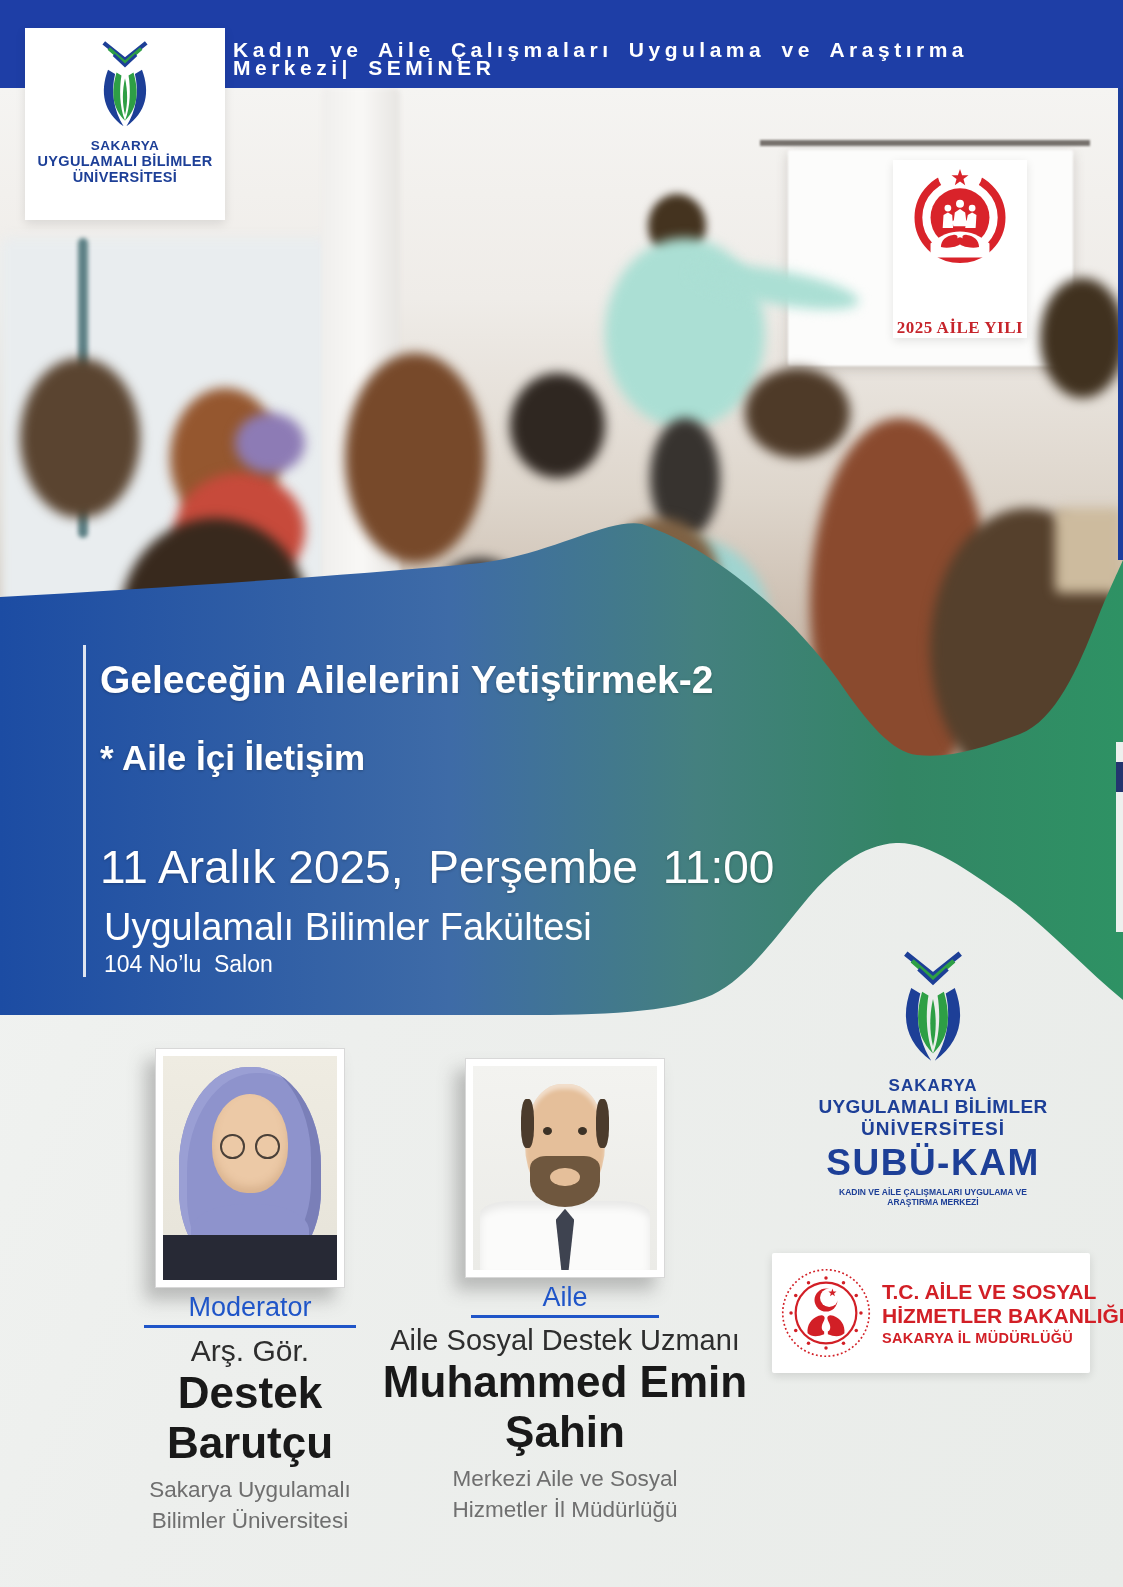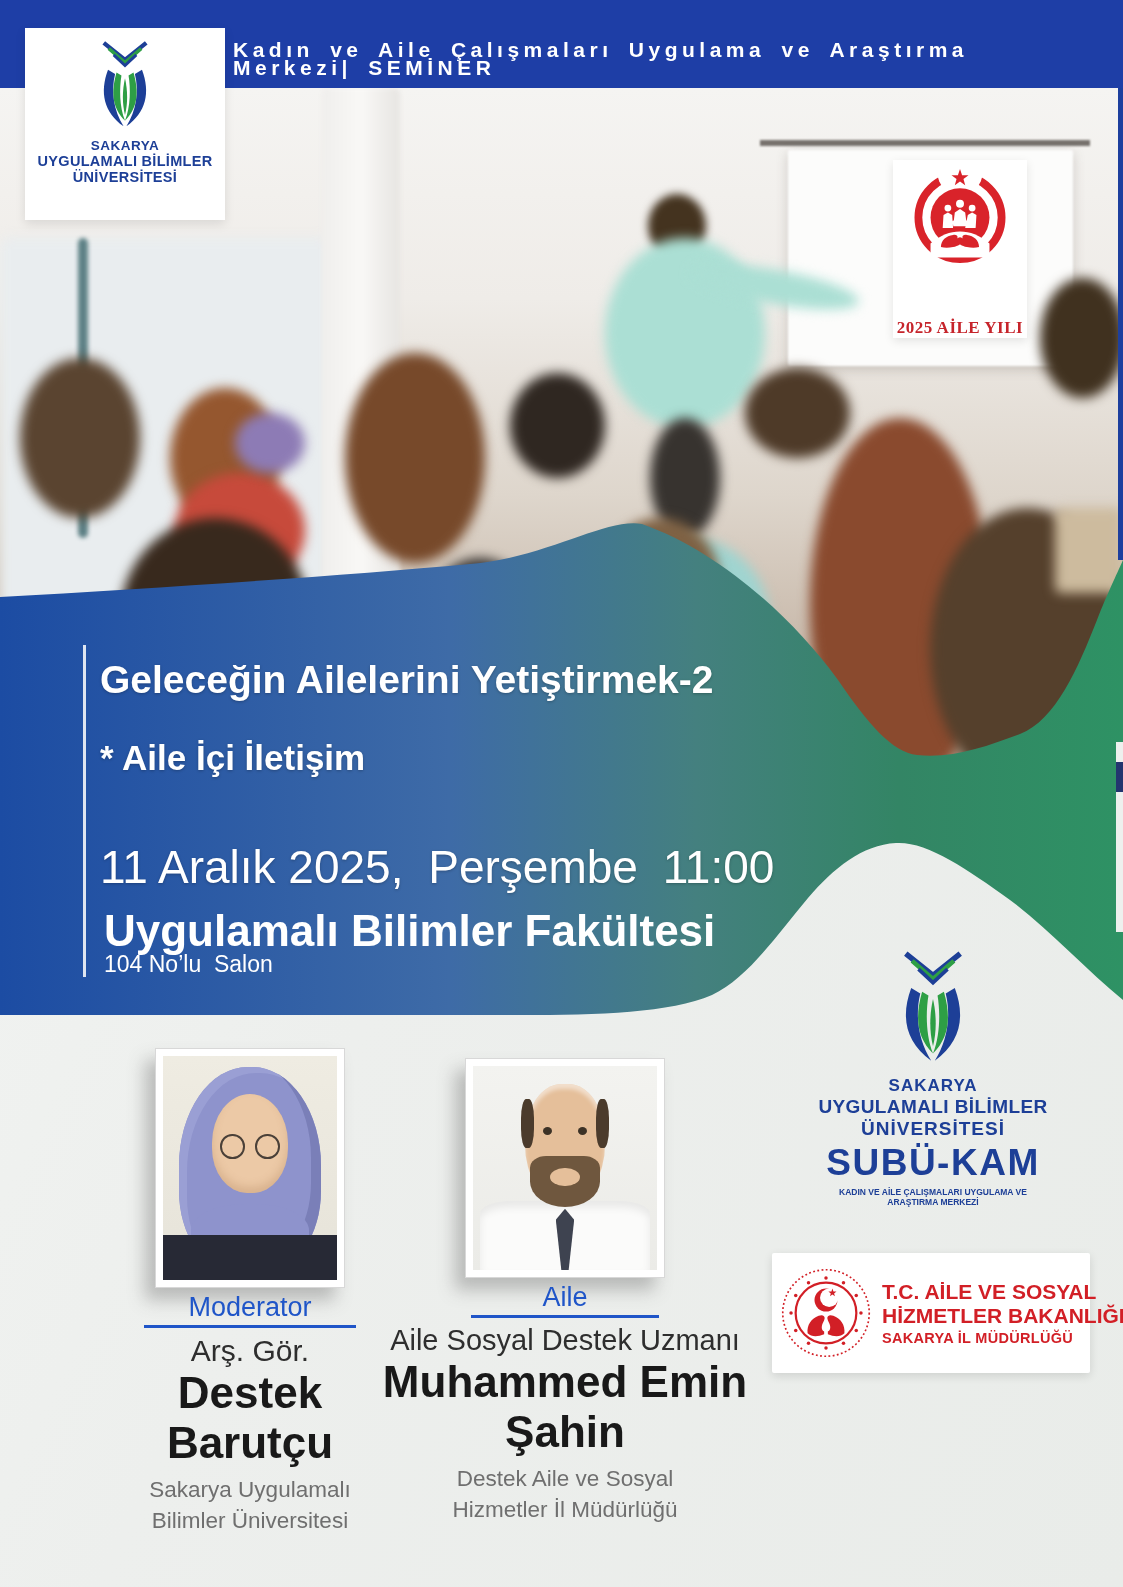--- a/index.html
+++ b/index.html
@@ -54,7 +54,7 @@
                  text-shadow:0 1px 3px rgba(0,0,0,.25); }
   .ev-date .b  { font-weight:normal; }
   .ev-date .mid{ font-weight:normal; margin:0 12px; }
-  .ev-venue1   { position:absolute; left:104px; top:906px; color:#fff; font-size:44px; white-space:pre;font-weight:bold; }
+  .ev-venue1   { position:absolute; left:104px; top:906px; color:#fff; font-size:38px; white-space:pre; }
   .ev-venue2   { position:absolute; left:104px; top:951px; color:#fff; font-size:23px; white-space:pre; }
 
   

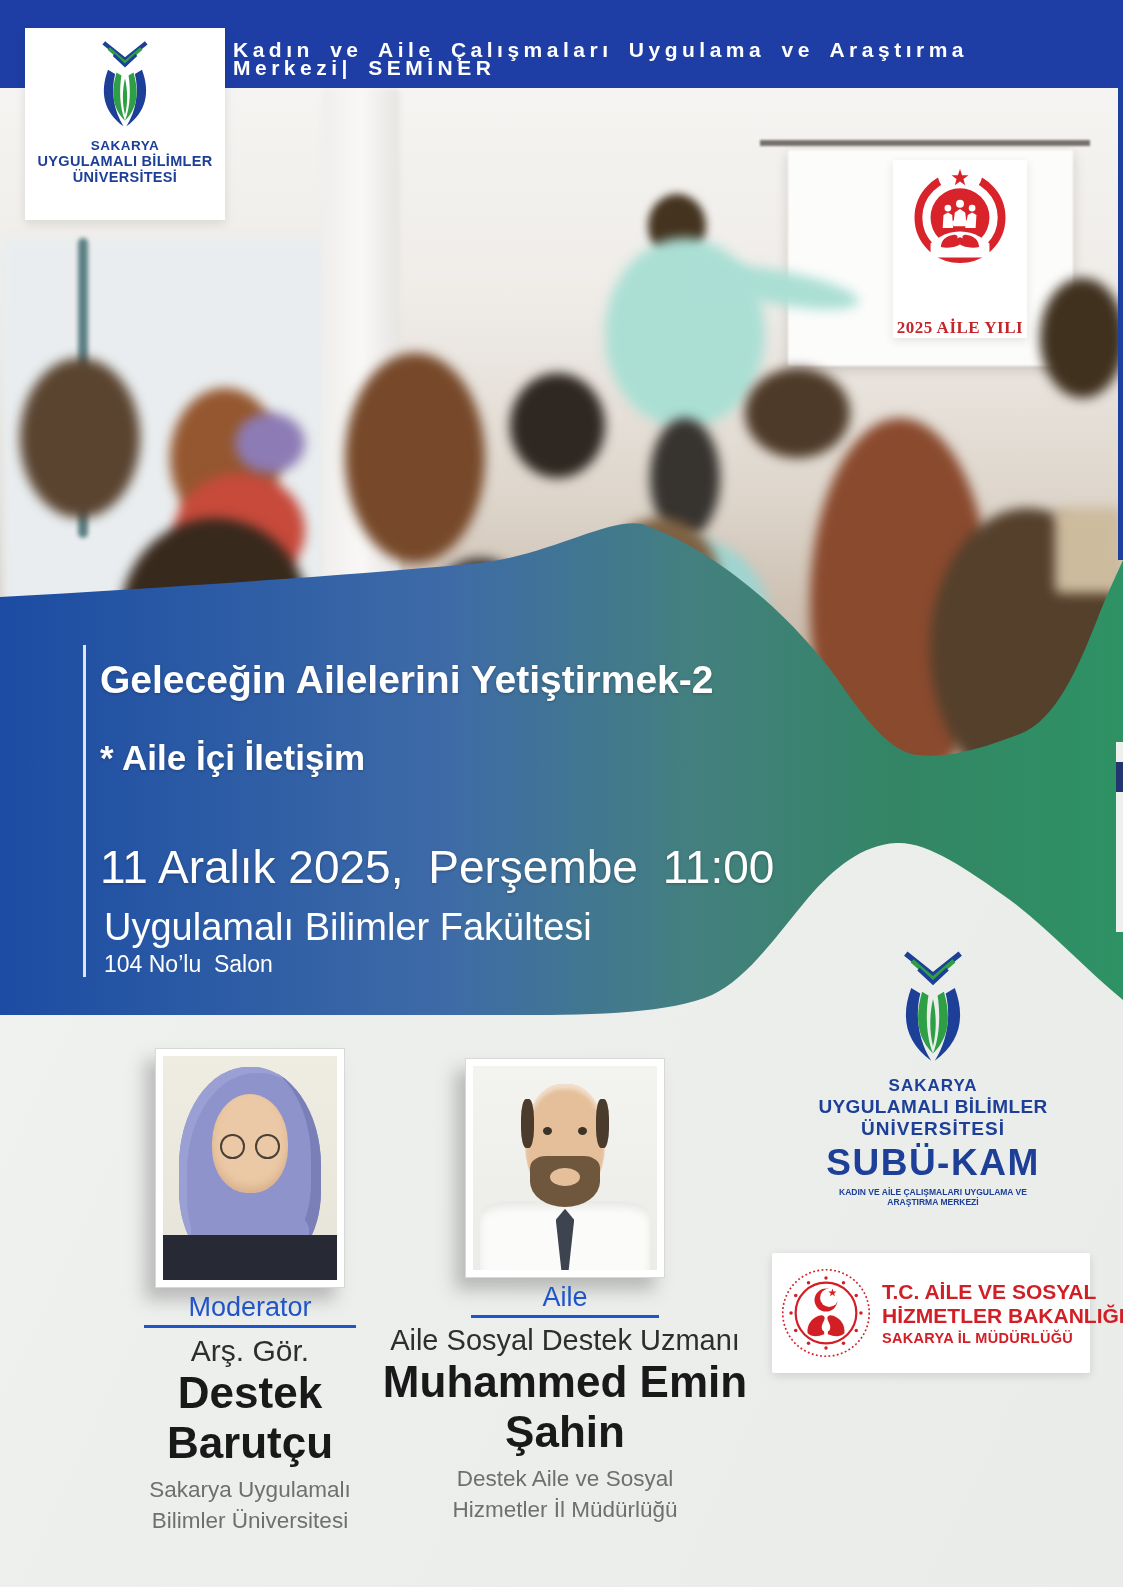--- a/index.html
+++ b/index.html
@@ -297,7 +297,7 @@
     <div class="p-name">Muhammed Emin</div>
     <div class="p-name">Şahin</div>
     <div class="p-affil">
-      <div>Destek Aile ve Sosyal</div>
+      <div>Merkezi Aile ve Sosyal</div>
       <div>Hizmetler İl Müdürlüğü</div>
     </div>
   </div>

